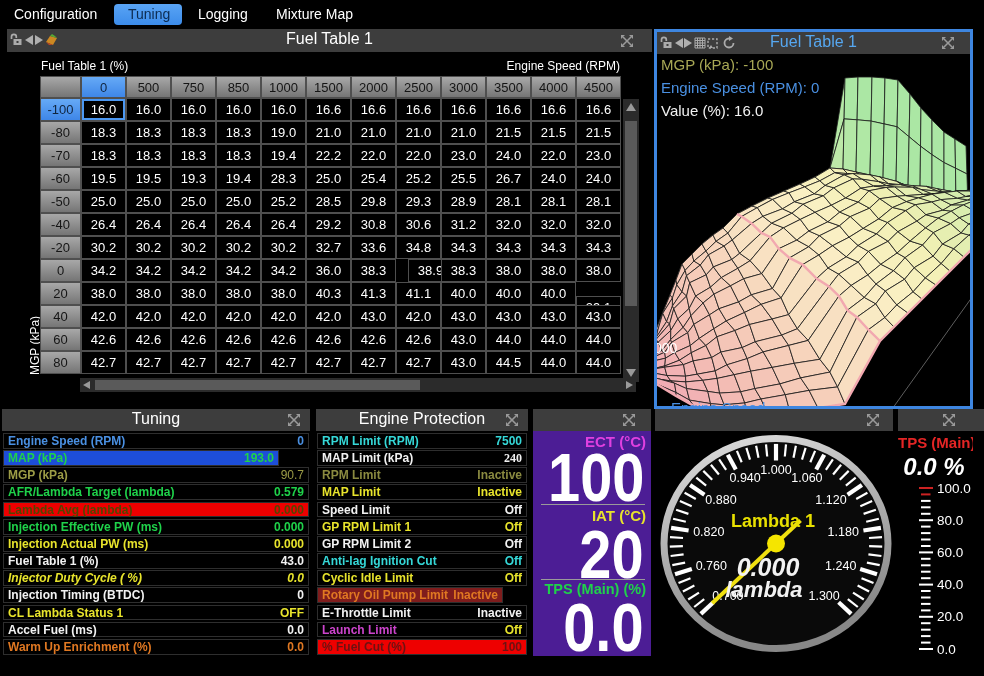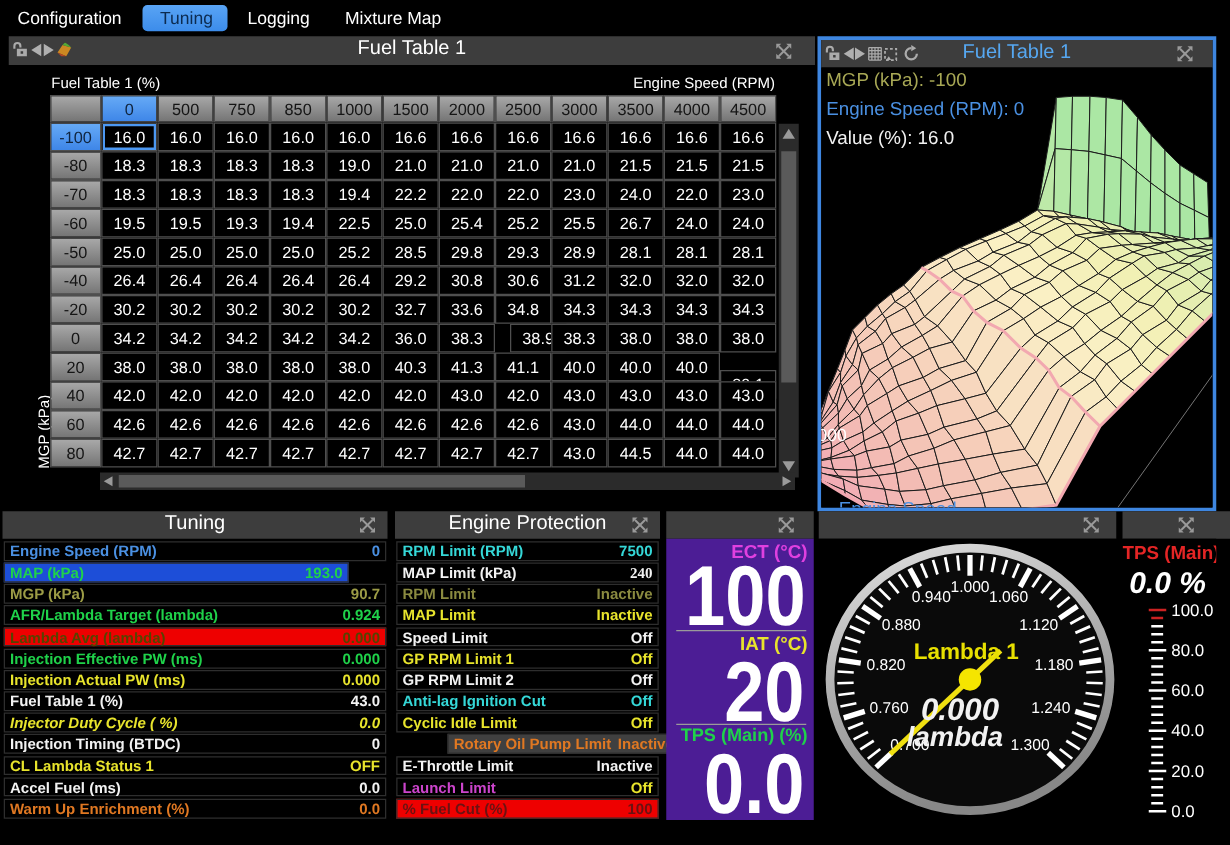--- a/index.html
+++ b/index.html
@@ -107,7 +107,7 @@
 <div class="tc cell" style="left:126px;top:167px;width:45px;height:23px;">19.5</div>
 <div class="tc cell" style="left:171px;top:167px;width:45px;height:23px;">19.3</div>
 <div class="tc cell" style="left:216px;top:167px;width:45px;height:23px;">19.4</div>
-<div class="tc cell" style="left:261px;top:167px;width:45px;height:23px;">22.5</div>
+<div class="tc cell" style="left:261px;top:167px;width:45px;height:23px;">28.3</div>
 <div class="tc cell" style="left:306px;top:167px;width:45px;height:23px;">25.0</div>
 <div class="tc cell" style="left:351px;top:167px;width:45px;height:23px;">25.4</div>
 <div class="tc cell" style="left:396px;top:167px;width:45px;height:23px;">25.2</div>

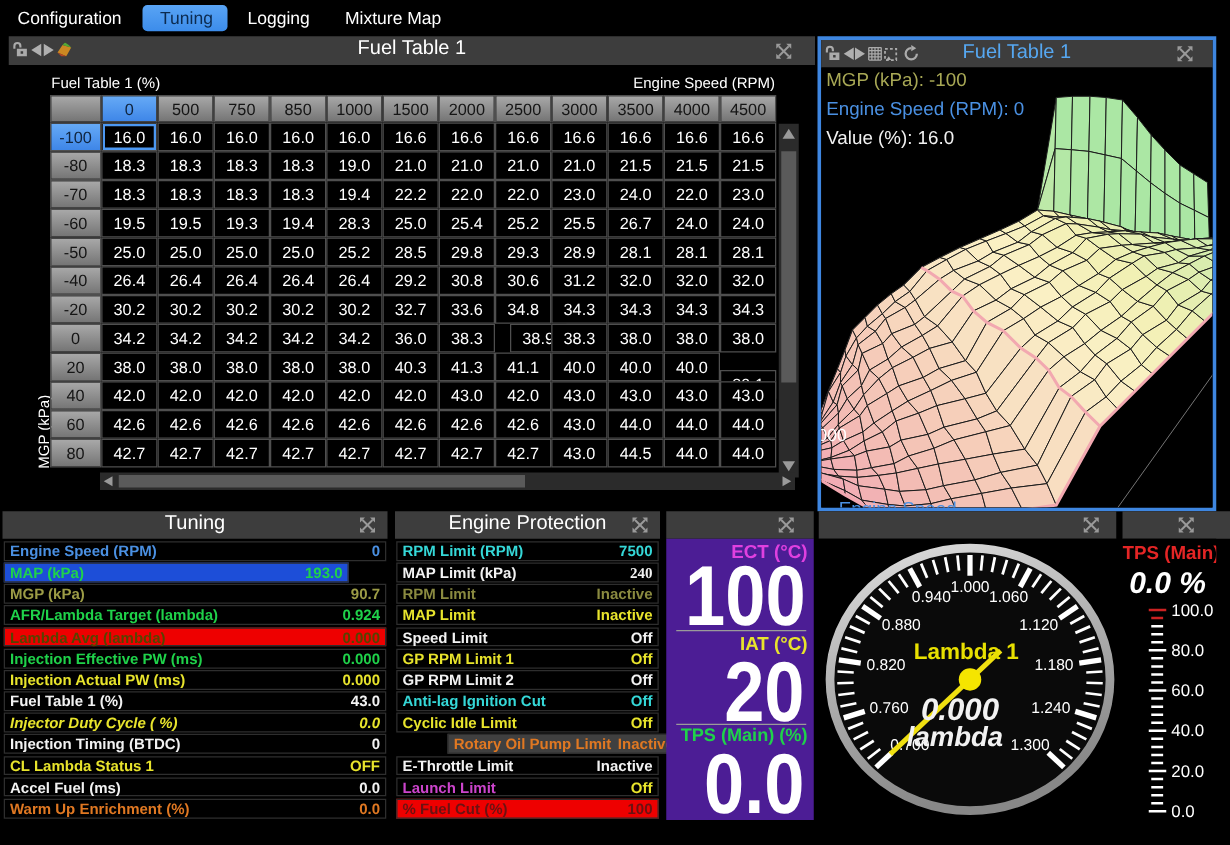--- a/index.html
+++ b/index.html
@@ -759,7 +759,7 @@
   </div>
 <div style="position:absolute;left:3px;top:467.3px;width:306px;height:15.9px;background:#000;border:1px solid #2e2e2e;box-sizing:border-box;">
     <span style="position:absolute;left:4px;top:0px;color:#9c9c46;font-weight:bold;font-size:12px;line-height:15px;white-space:nowrap;">MGP (kPa)</span>
-    <span style="position:absolute;right:4px;top:0px;color:#9c9c46;font-weight:bold;font-size:12px;line-height:15px;">90.7</span>
+    <span style="position:absolute;right:4px;top:0px;color:#9c9c46;font-weight:normal;font-size:12px;line-height:15px;">90.7</span>
   </div>
 <div style="position:absolute;left:3px;top:484.4px;width:306px;height:15.9px;background:#000;border:1px solid #2e2e2e;box-sizing:border-box;">
     <span style="position:absolute;left:4px;top:0px;color:#1fd24a;font-weight:bold;font-size:12px;line-height:15px;white-space:nowrap;">AFR/Lambda Target (lambda)</span>

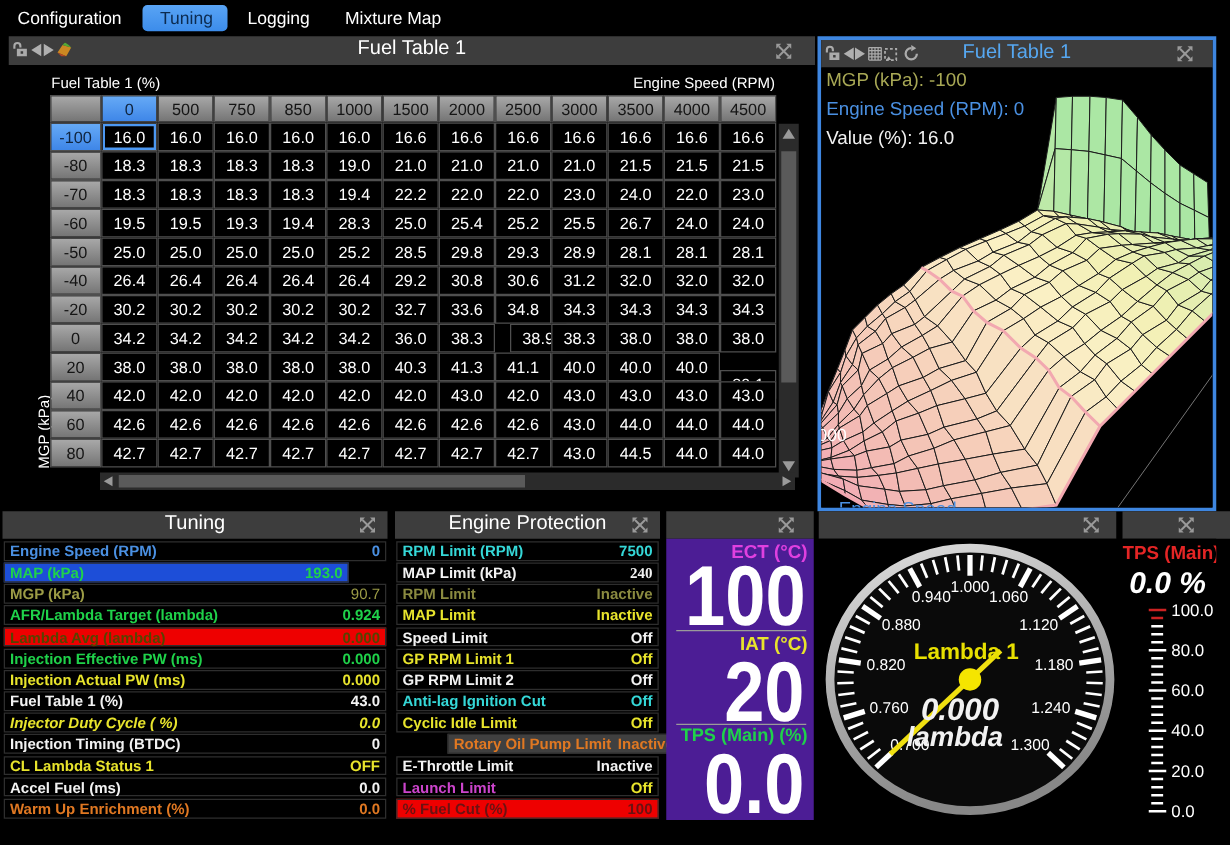--- a/index.html
+++ b/index.html
@@ -763,7 +763,7 @@
   </div>
 <div style="position:absolute;left:3px;top:484.4px;width:306px;height:15.9px;background:#000;border:1px solid #2e2e2e;box-sizing:border-box;">
     <span style="position:absolute;left:4px;top:0px;color:#1fd24a;font-weight:bold;font-size:12px;line-height:15px;white-space:nowrap;">AFR/Lambda Target (lambda)</span>
-    <span style="position:absolute;right:4px;top:0px;color:#1fd24a;font-weight:bold;font-size:12px;line-height:15px;">0.924</span>
+    <span style="position:absolute;right:4px;top:0px;color:#1fd24a;font-weight:bold;font-size:12px;line-height:15px;">0.579</span>
   </div>
 <div style="position:absolute;left:3px;top:501.6px;width:306px;height:15.9px;background:#ee0000;border:1px solid #2e2e2e;box-sizing:border-box;">
     <span style="position:absolute;left:4px;top:0px;color:#564400;font-weight:bold;font-size:12px;line-height:15px;white-space:nowrap;">Lambda Avg (lambda)</span>

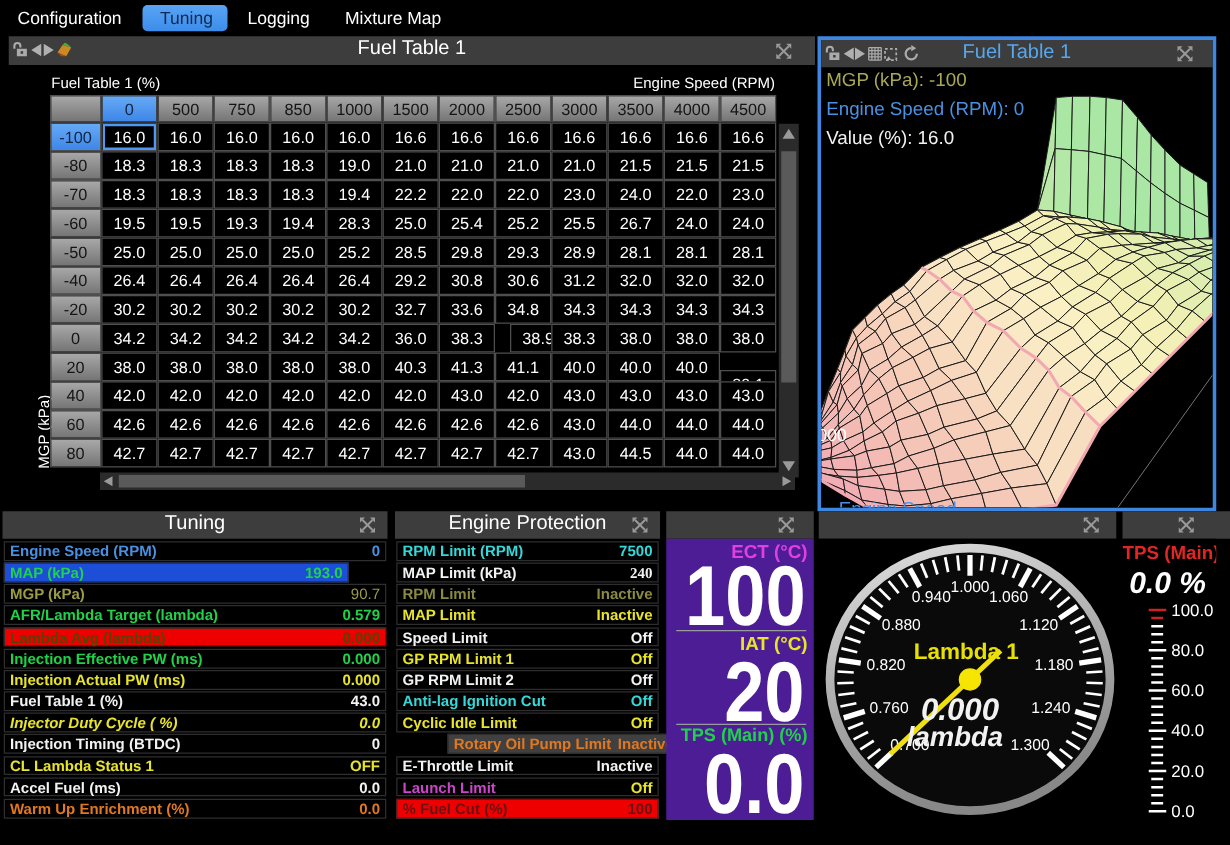--- a/index.html
+++ b/index.html
@@ -853,7 +853,7 @@
     <span style="position:absolute;left:4px;top:0px;color:#e8e42c;font-weight:bold;font-size:12px;line-height:15px;white-space:nowrap;">Cyclic Idle Limit</span>
     <span style="position:absolute;right:4px;top:0px;color:#e8e42c;font-weight:bold;font-size:12px;line-height:15px;">Off</span>
   </div>
-<div style="position:absolute;left:317px;top:587.4px;width:186px;height:15.9px;background:#404040;border:1px solid #2e2e2e;box-sizing:border-box;margin-left:41px;">
+<div style="position:absolute;left:317px;top:587.4px;width:186px;height:15.9px;background:#7f1d1d;border:1px solid #2e2e2e;box-sizing:border-box;">
     <span style="position:absolute;left:4px;top:0px;color:#e07822;font-weight:bold;font-size:12px;line-height:15px;white-space:nowrap;">Rotary Oil Pump Limit</span>
     <span style="position:absolute;right:4px;top:0px;color:#e07822;font-weight:bold;font-size:12px;line-height:15px;">Inactive</span>
   </div>

